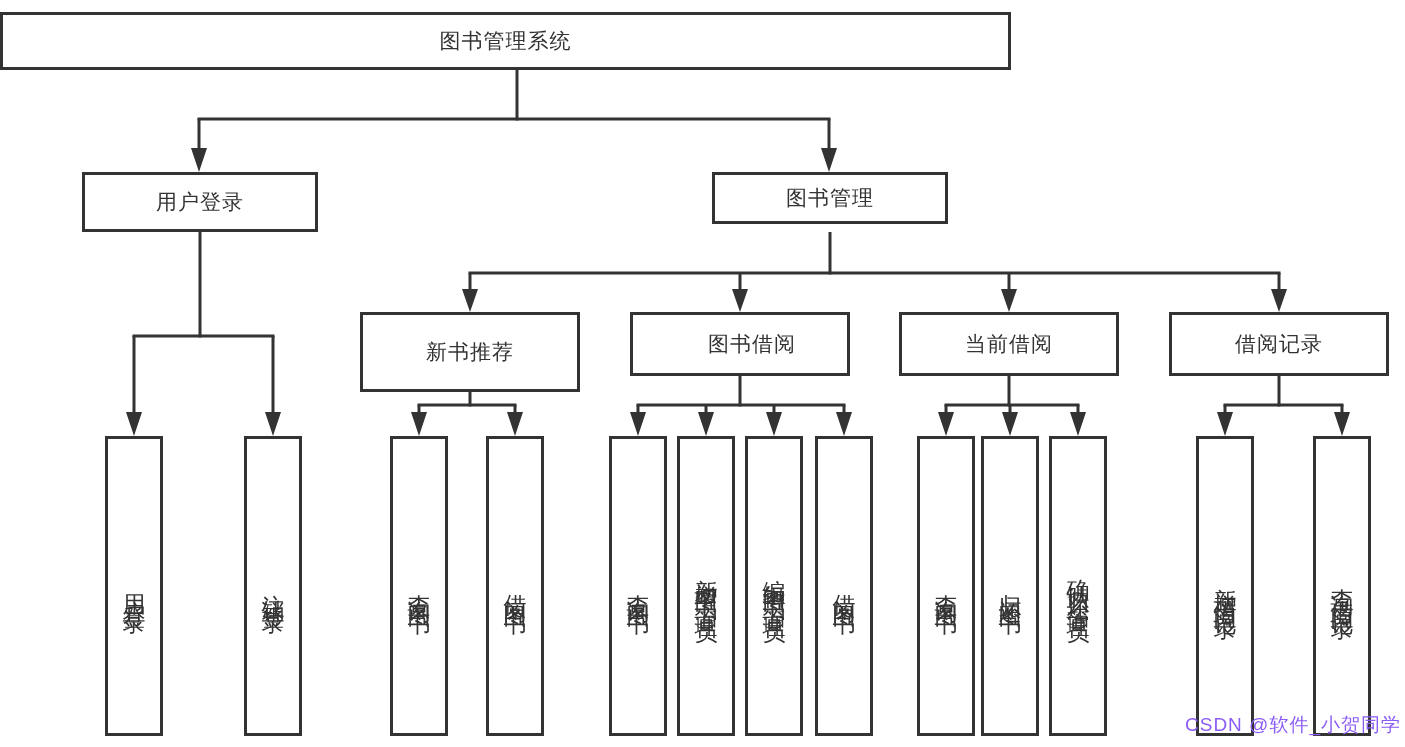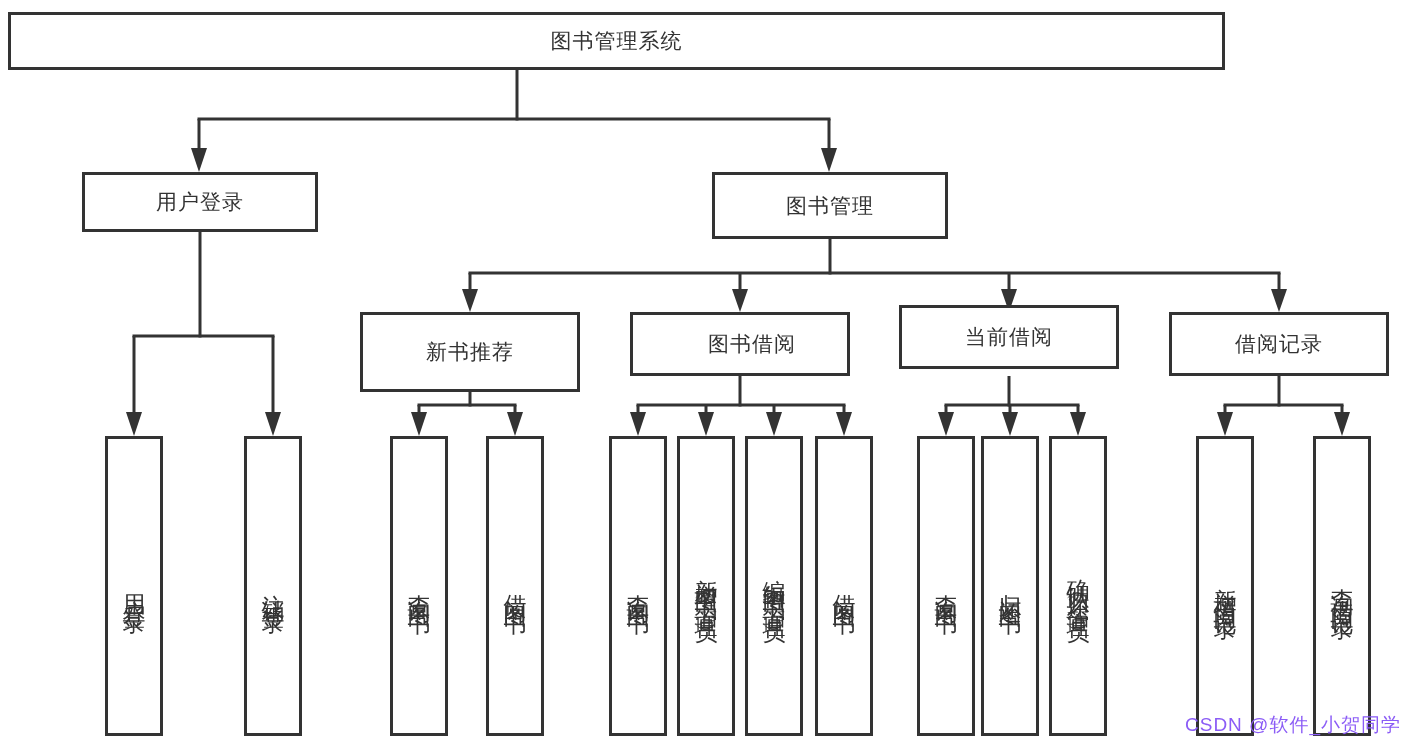--- a/index.html
+++ b/index.html
@@ -33,7 +33,7 @@
     padding-top: 4px;
   }
   
-  .n-root  { left: 8px;   top: 12px;  width: 1217px; height: 58px; }
+  .n-root  { left: 0;   top: 12px;  width: 1011px; height: 58px; }
   
   .n-login { left: 82px;   top: 172px; width: 236px;  height: 60px; }
   .n-mgmt  { left: 712px;  top: 172px; width: 236px;  height: 67px; }

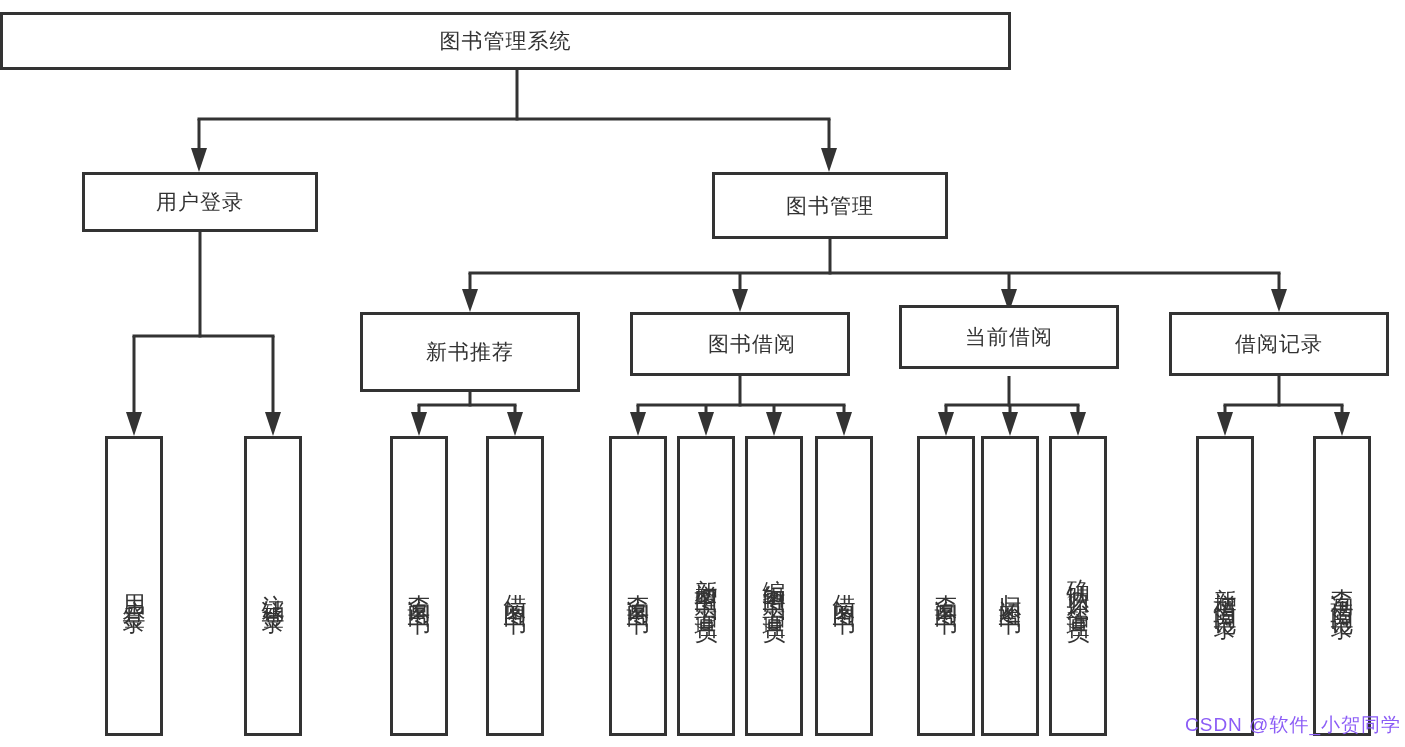--- a/index.html
+++ b/index.html
@@ -36,7 +36,7 @@
   .n-root  { left: 0;   top: 12px;  width: 1011px; height: 58px; }
   
   .n-login { left: 82px;   top: 172px; width: 236px;  height: 60px; }
-  .n-mgmt  { left: 712px;  top: 172px; width: 236px;  height: 67px; }
+  .n-mgmt  { left: 712px;  top: 172px; width: 236px;  height: 52px; }
   
   .n-m0 { left: 360px;  top: 312px; width: 220px; height: 80px; }
   .n-m1 { left: 630px;  top: 312px; width: 220px; height: 64px; padding-left: 24px; }

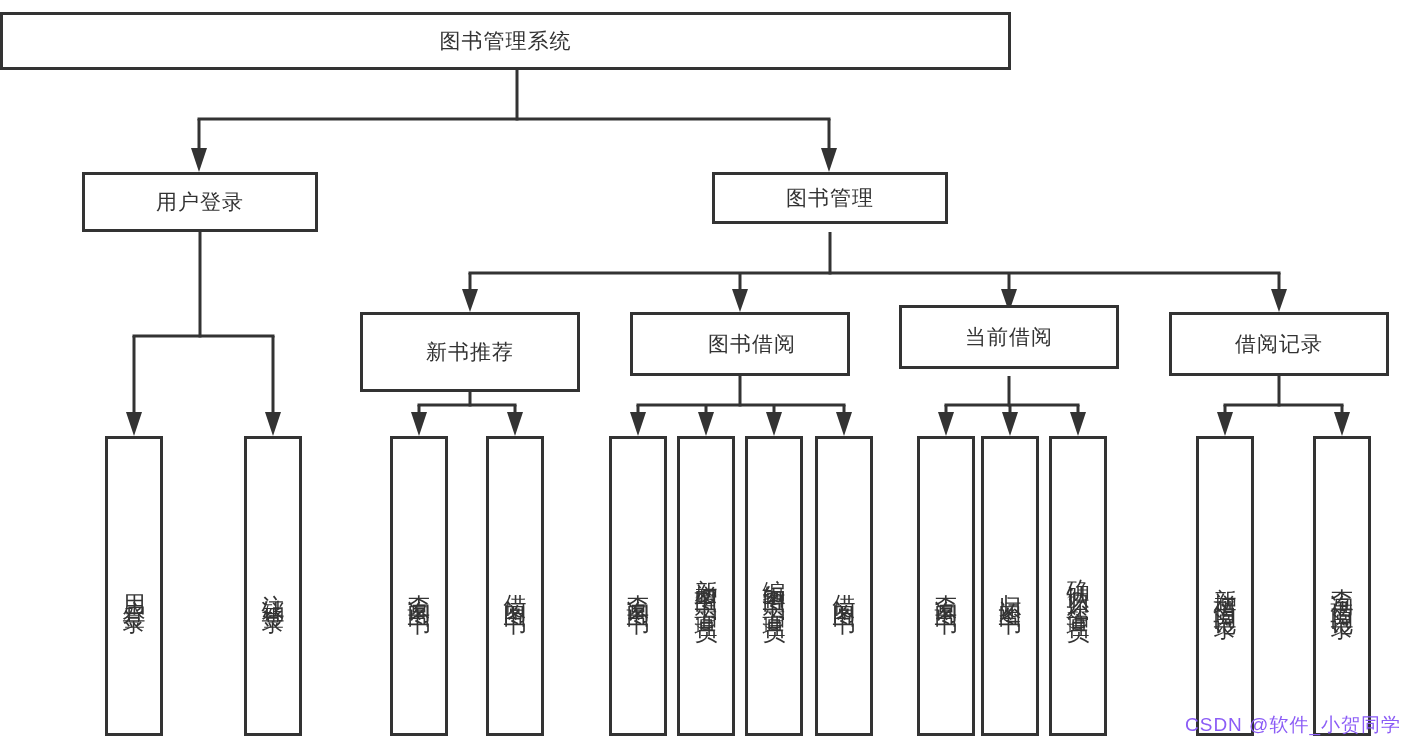--- a/index.html
+++ b/index.html
@@ -40,7 +40,7 @@
   
   .n-m0 { left: 360px;  top: 312px; width: 220px; height: 80px; }
   .n-m1 { left: 630px;  top: 312px; width: 220px; height: 64px; padding-left: 24px; }
-  .n-m2 { left: 899px;  top: 305px; width: 220px; height: 64px; }
+  .n-m2 { left: 899px;  top: 312px; width: 220px; height: 64px; }
   .n-m3 { left: 1169px; top: 312px; width: 220px; height: 64px; }
   
   .leaf { top: 436px; width: 58px; height: 300px; }

